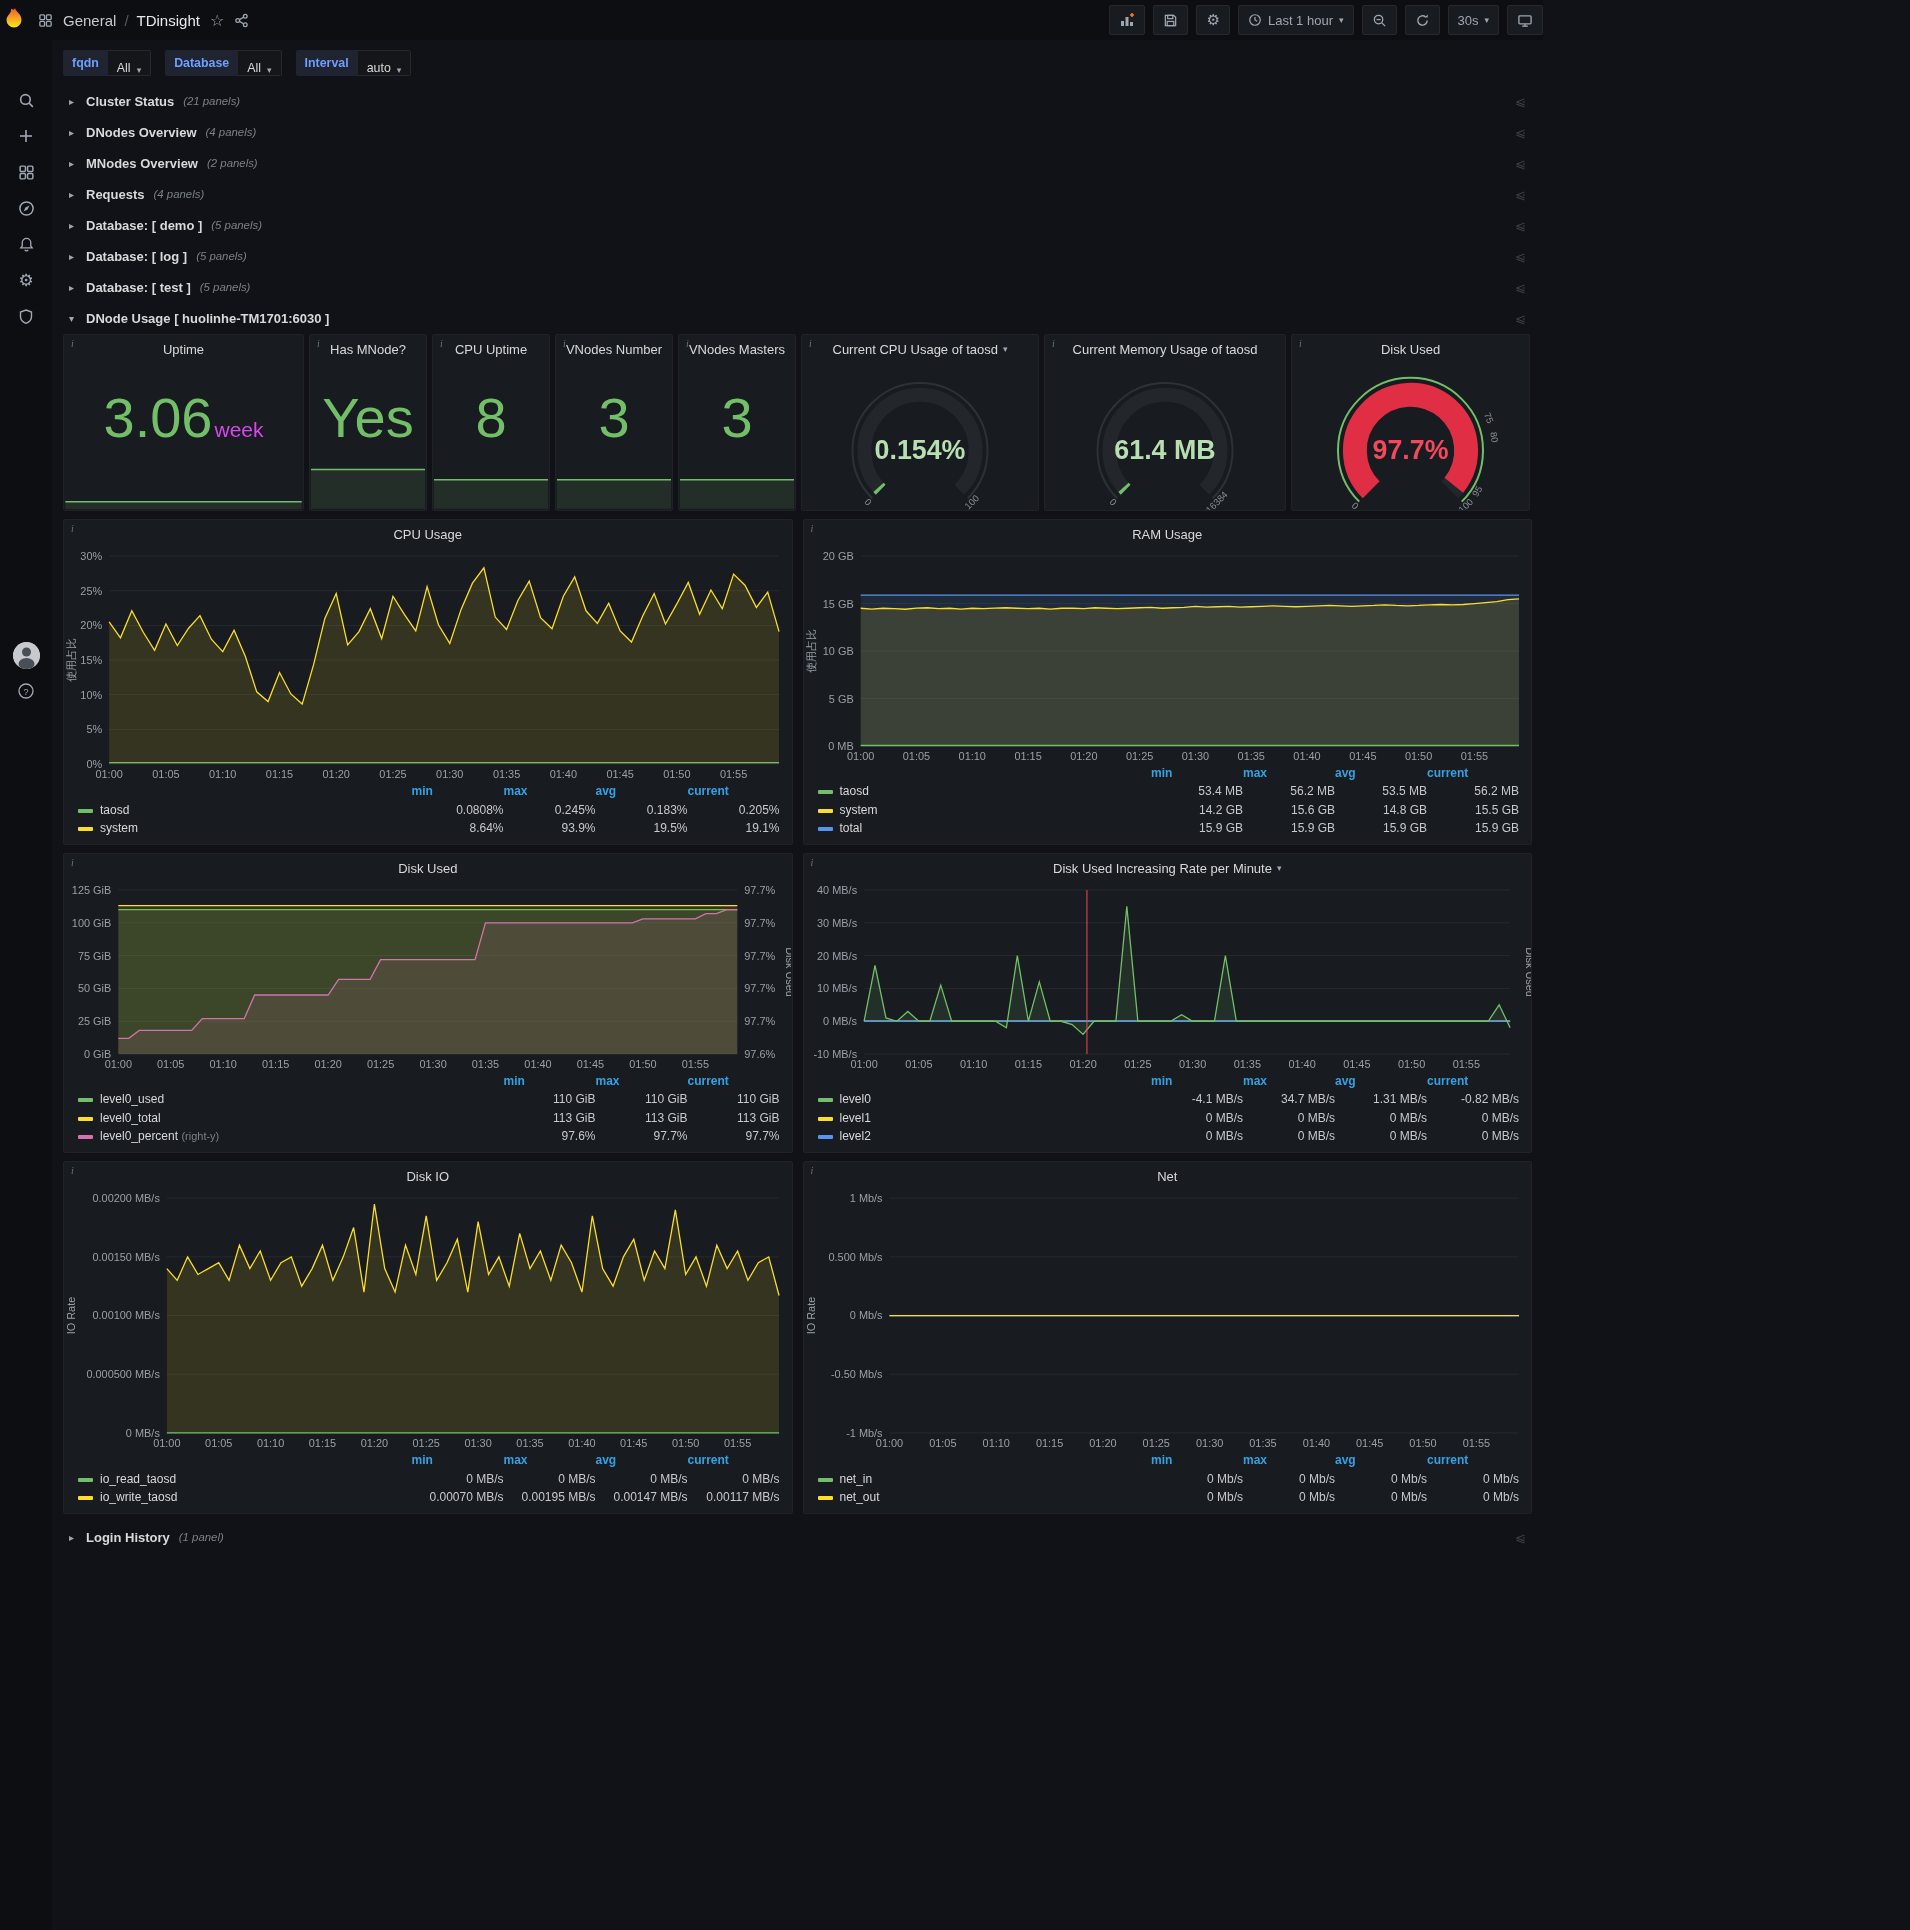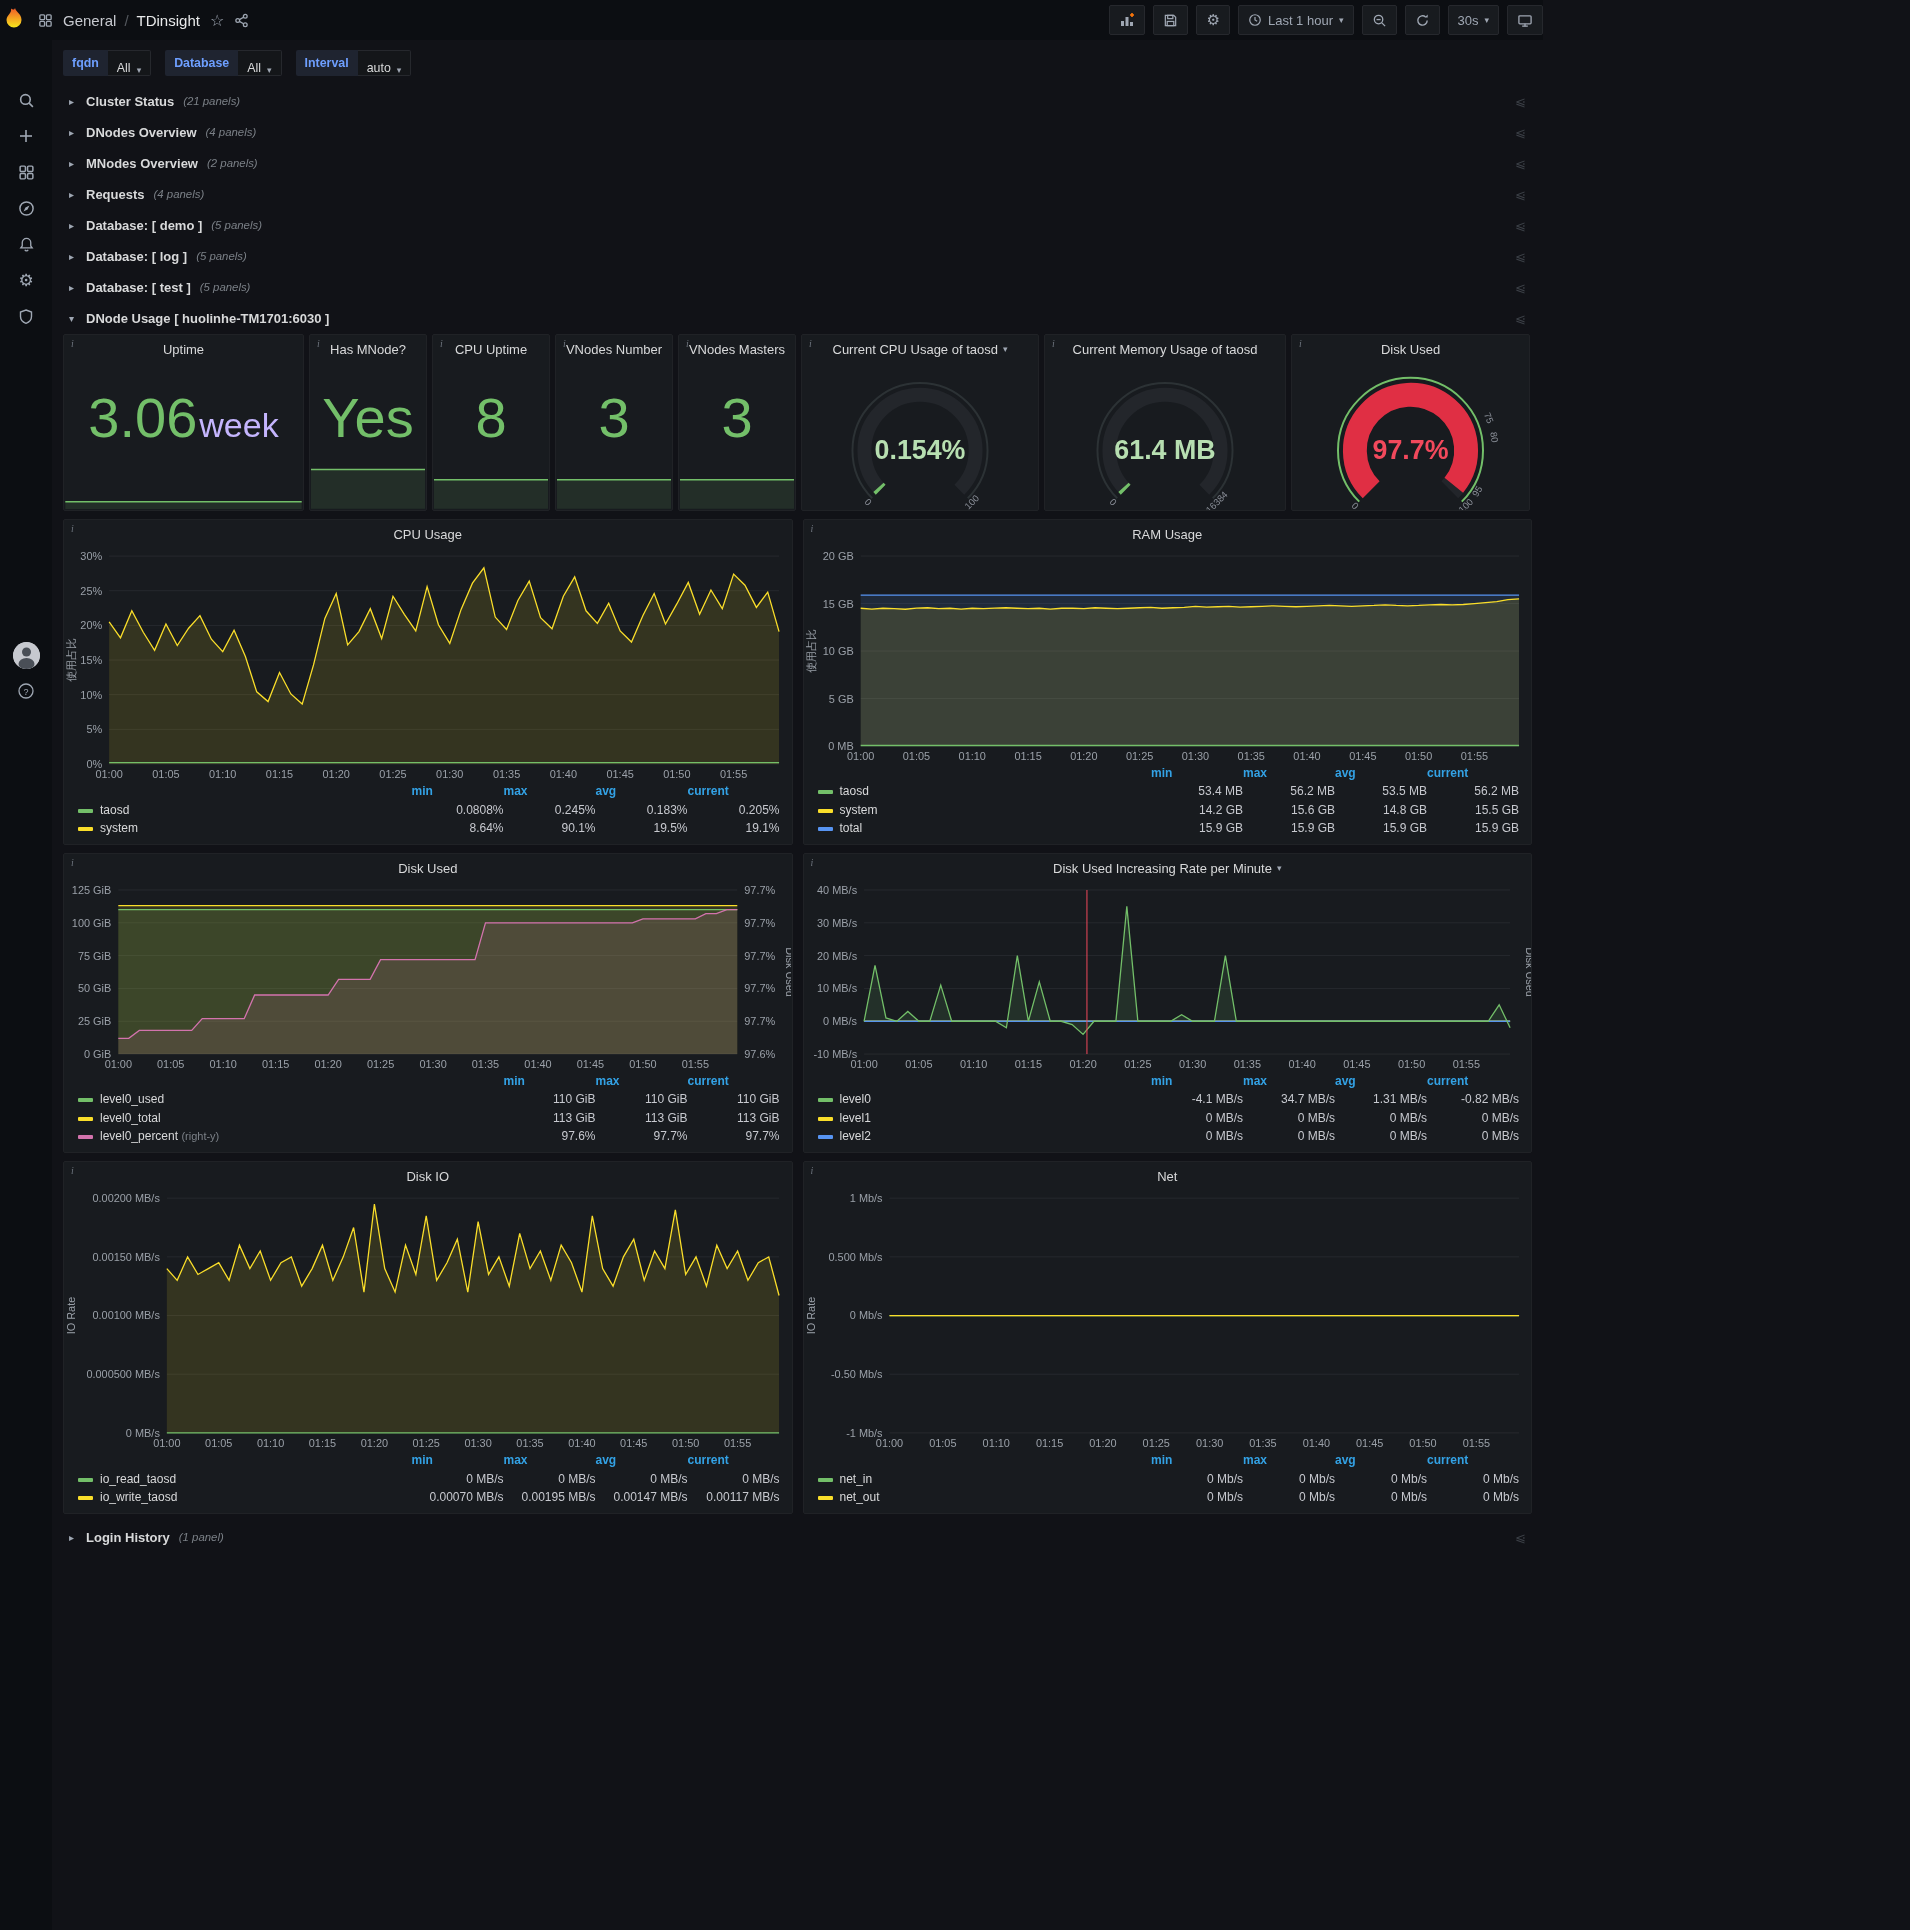--- a/index.html
+++ b/index.html
@@ -43,7 +43,7 @@
   .w-g1{width:238px;flex:none}.w-g2{width:242px;flex:none}.w-g3{width:239px;flex:none}
   .stat-body{position:absolute;inset:28px 0 0 0;display:flex;align-items:baseline;justify-content:center;gap:2px;z-index:2}
   .stat-value{font-size:56px;font-weight:500;color:#73bf69;line-height:109px}
-  .stat-unit{font-size:34px;color:#c4b5fd}
+  .stat-unit{font-size:21px;color:#d946ef}
   .spark{position:absolute;left:1px;right:1px;bottom:1px;top:28px;z-index:1;overflow:hidden}
   .gauge-body{position:absolute;inset:28px 0 0 0}
   .gtick{fill:#8a8f98;font-size:9.5px;font-family:"Liberation Sans",sans-serif}

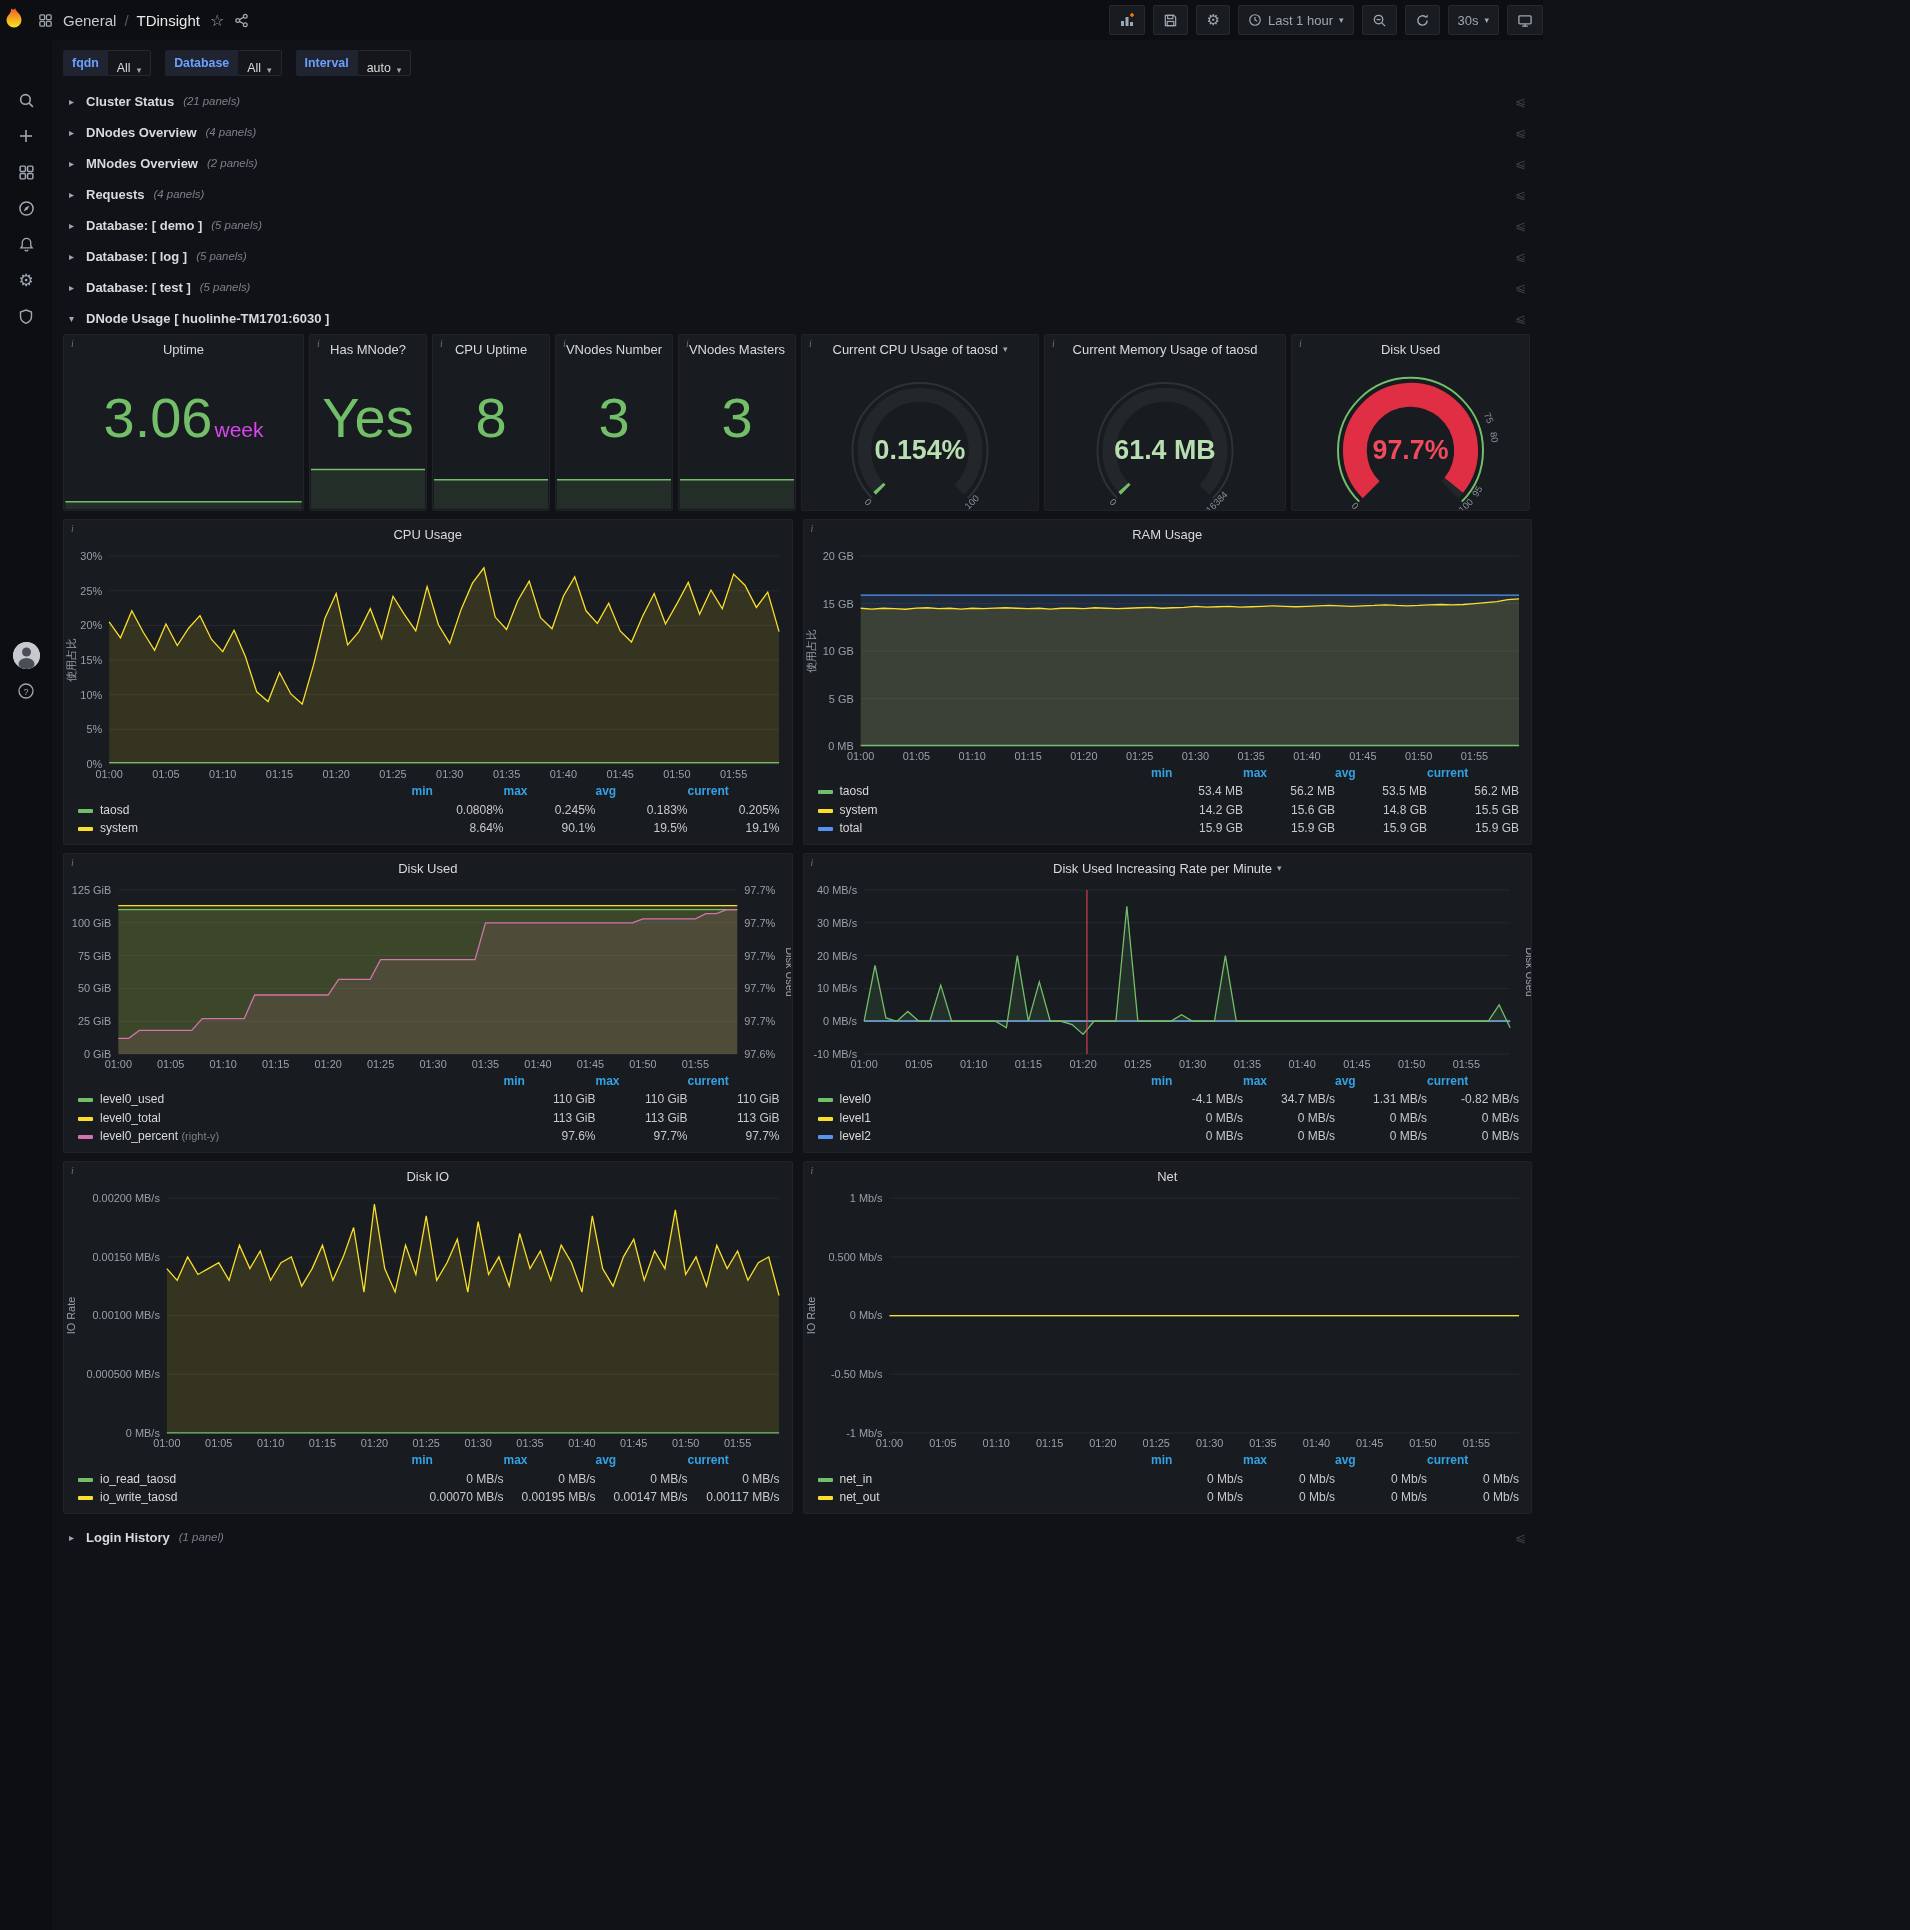--- a/index.html
+++ b/index.html
@@ -465,7 +465,7 @@
                 <tr>
                   <td class="lname"><span class="lkey" style="background:#fade2a"></span>system</td>
                   <td class="lval">8.64%</td>
-                  <td class="lval">90.1%</td>
+                  <td class="lval">93.9%</td>
                   <td class="lval">19.5%</td>
                   <td class="lval">19.1%</td>
                 </tr>

